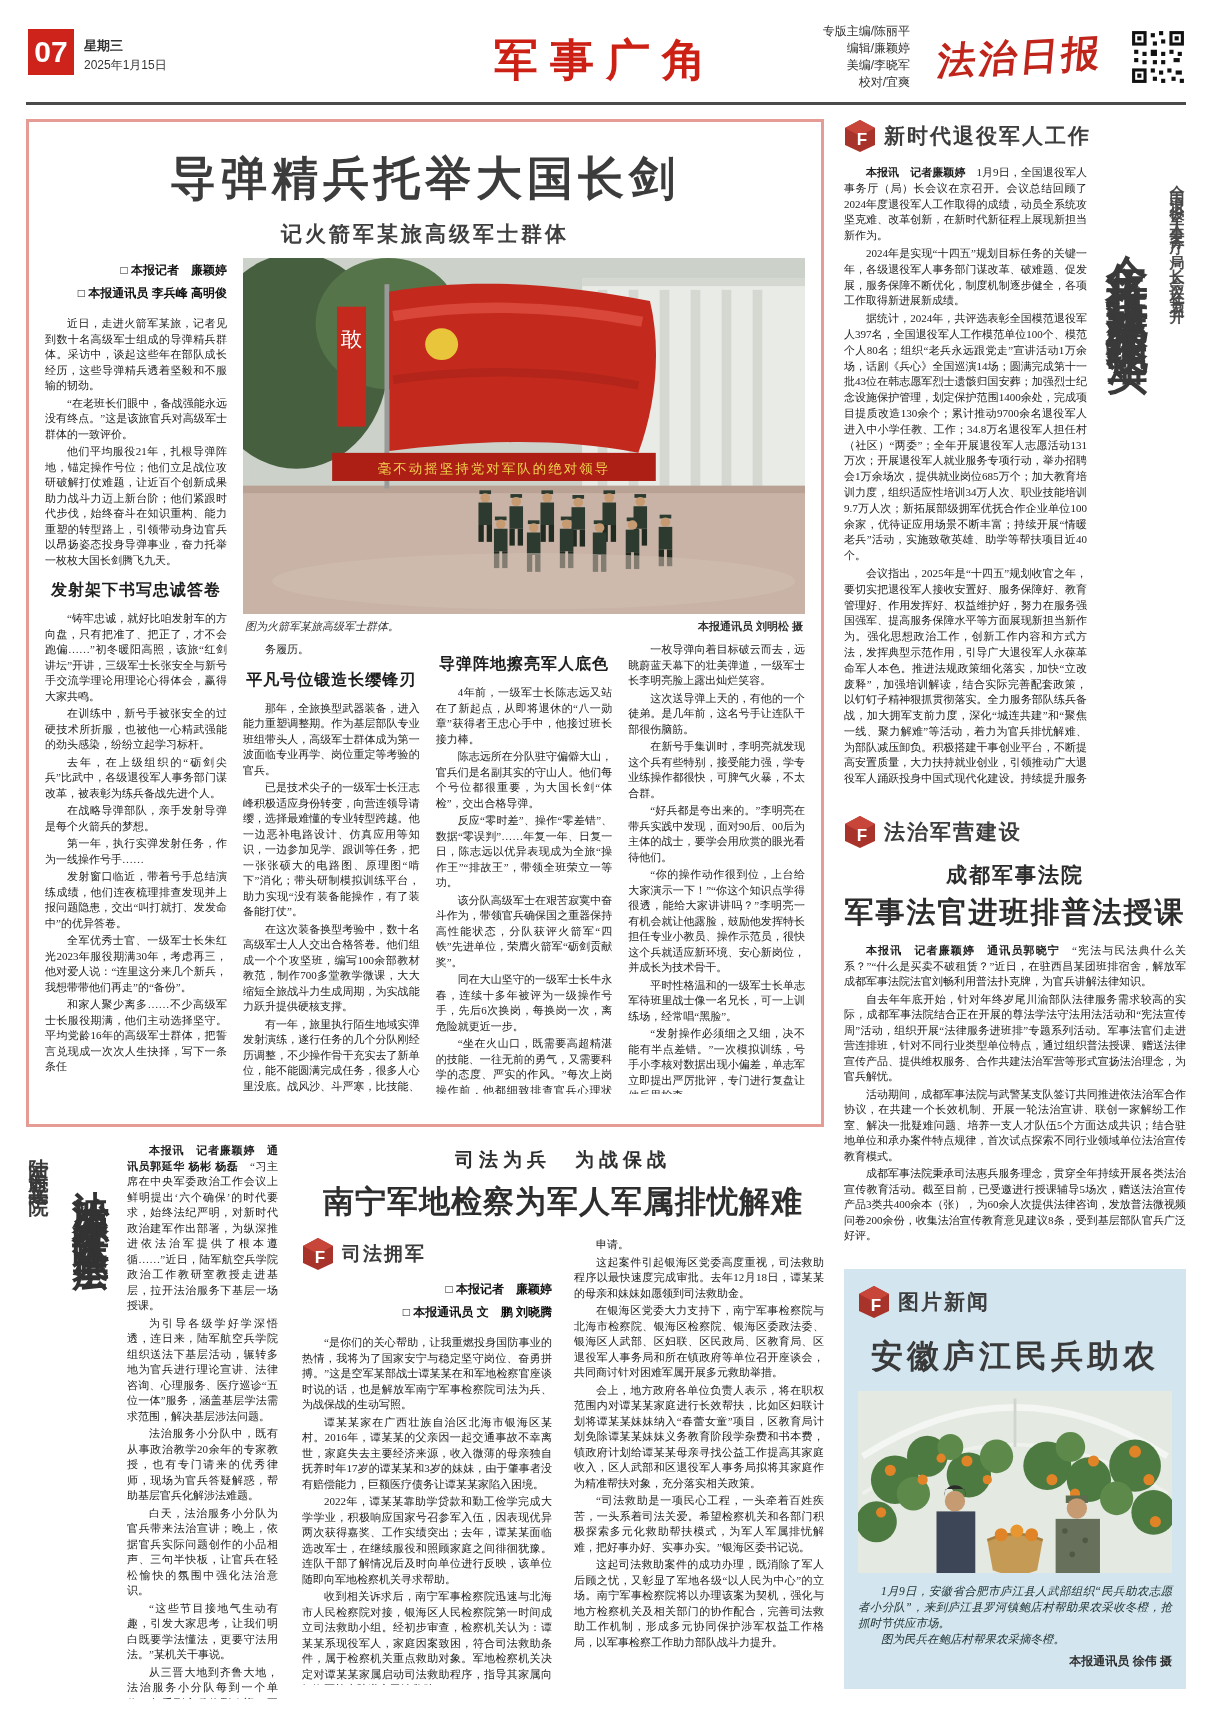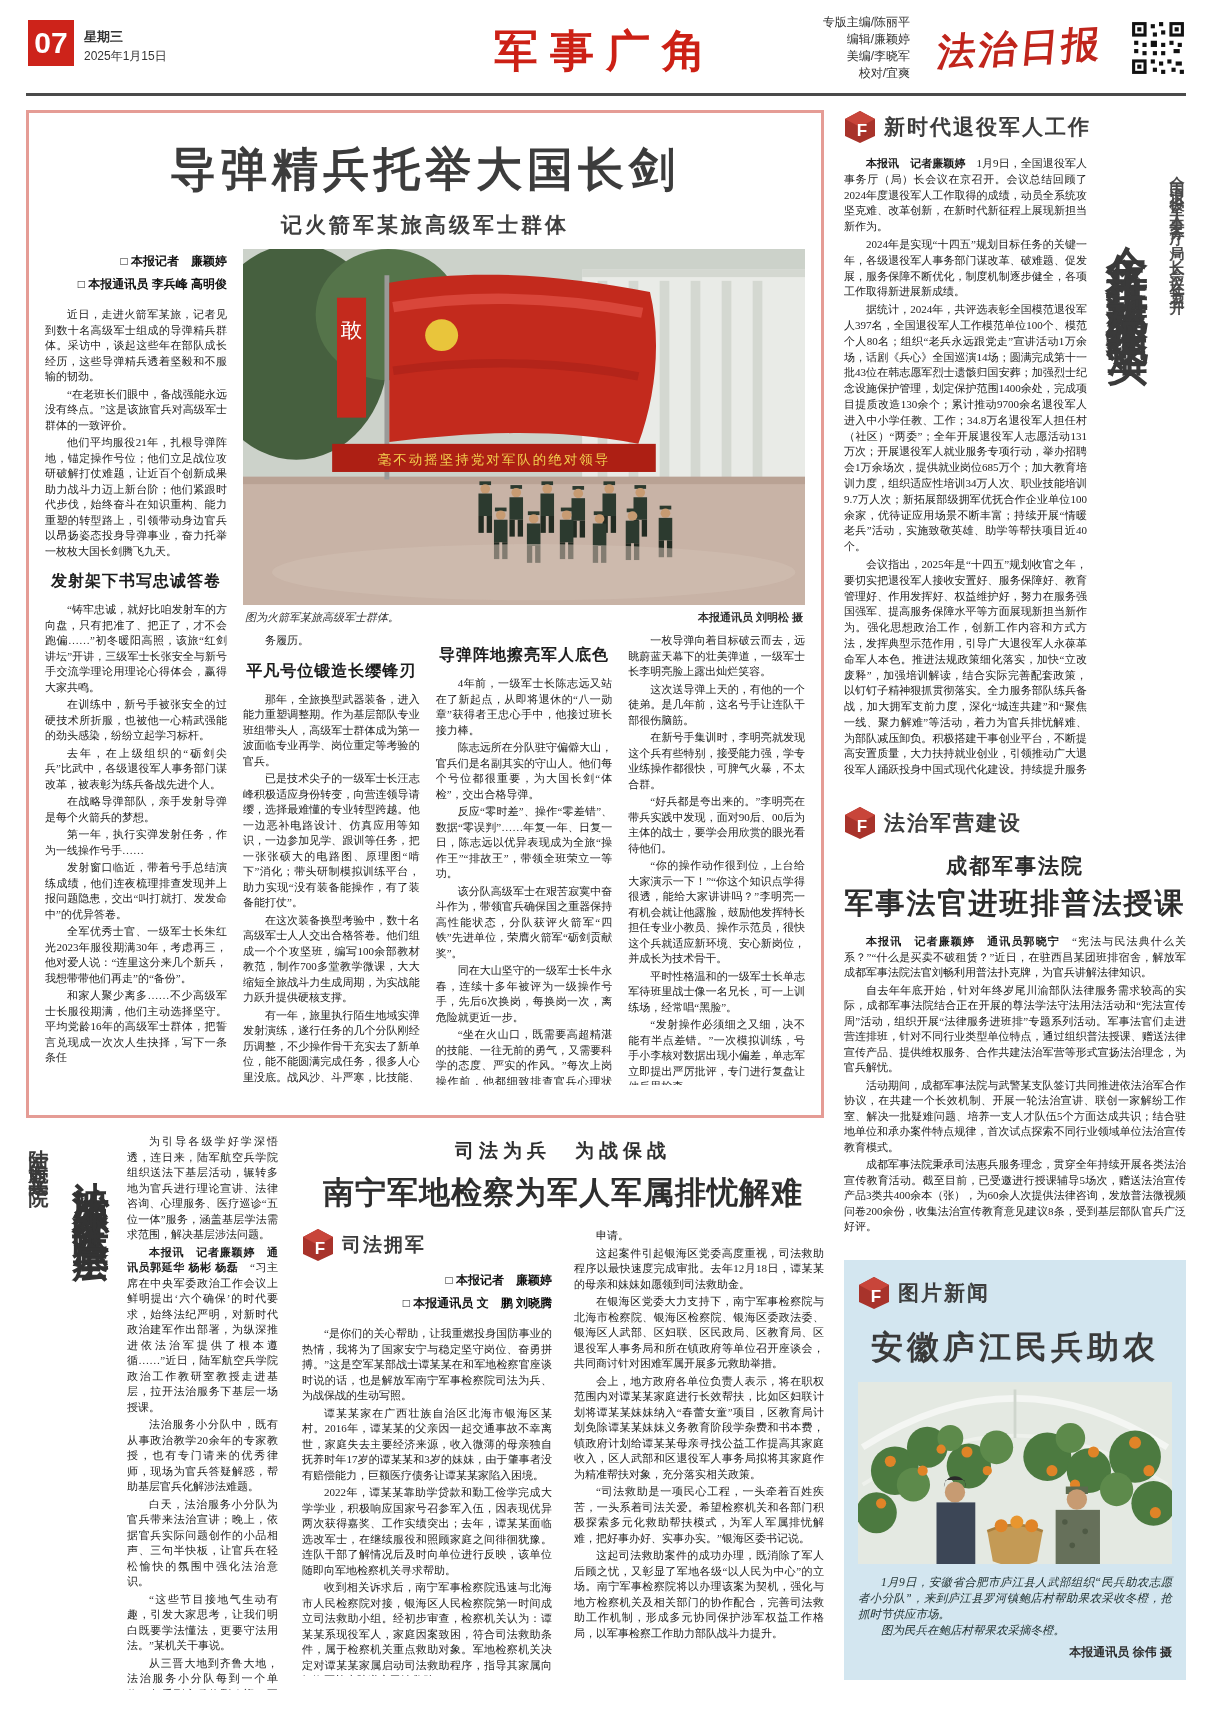--- a/index.html
+++ b/index.html
@@ -5,7 +5,7 @@
   *{box-sizing:border-box;margin:0;padding:0;}
   html,body{background:#ffffff;}
   body{width:1212px;margin:0 auto;color:#2e2e2e;font-family:"Liberation Serif","DejaVu Serif",serif;}
-  .page{padding:8px 26px 18px;}
+  .page{padding:17px 26px 18px;}
 
   
   .topbar{position:relative;height:88px;border-bottom:3px solid #4a4a4a;}

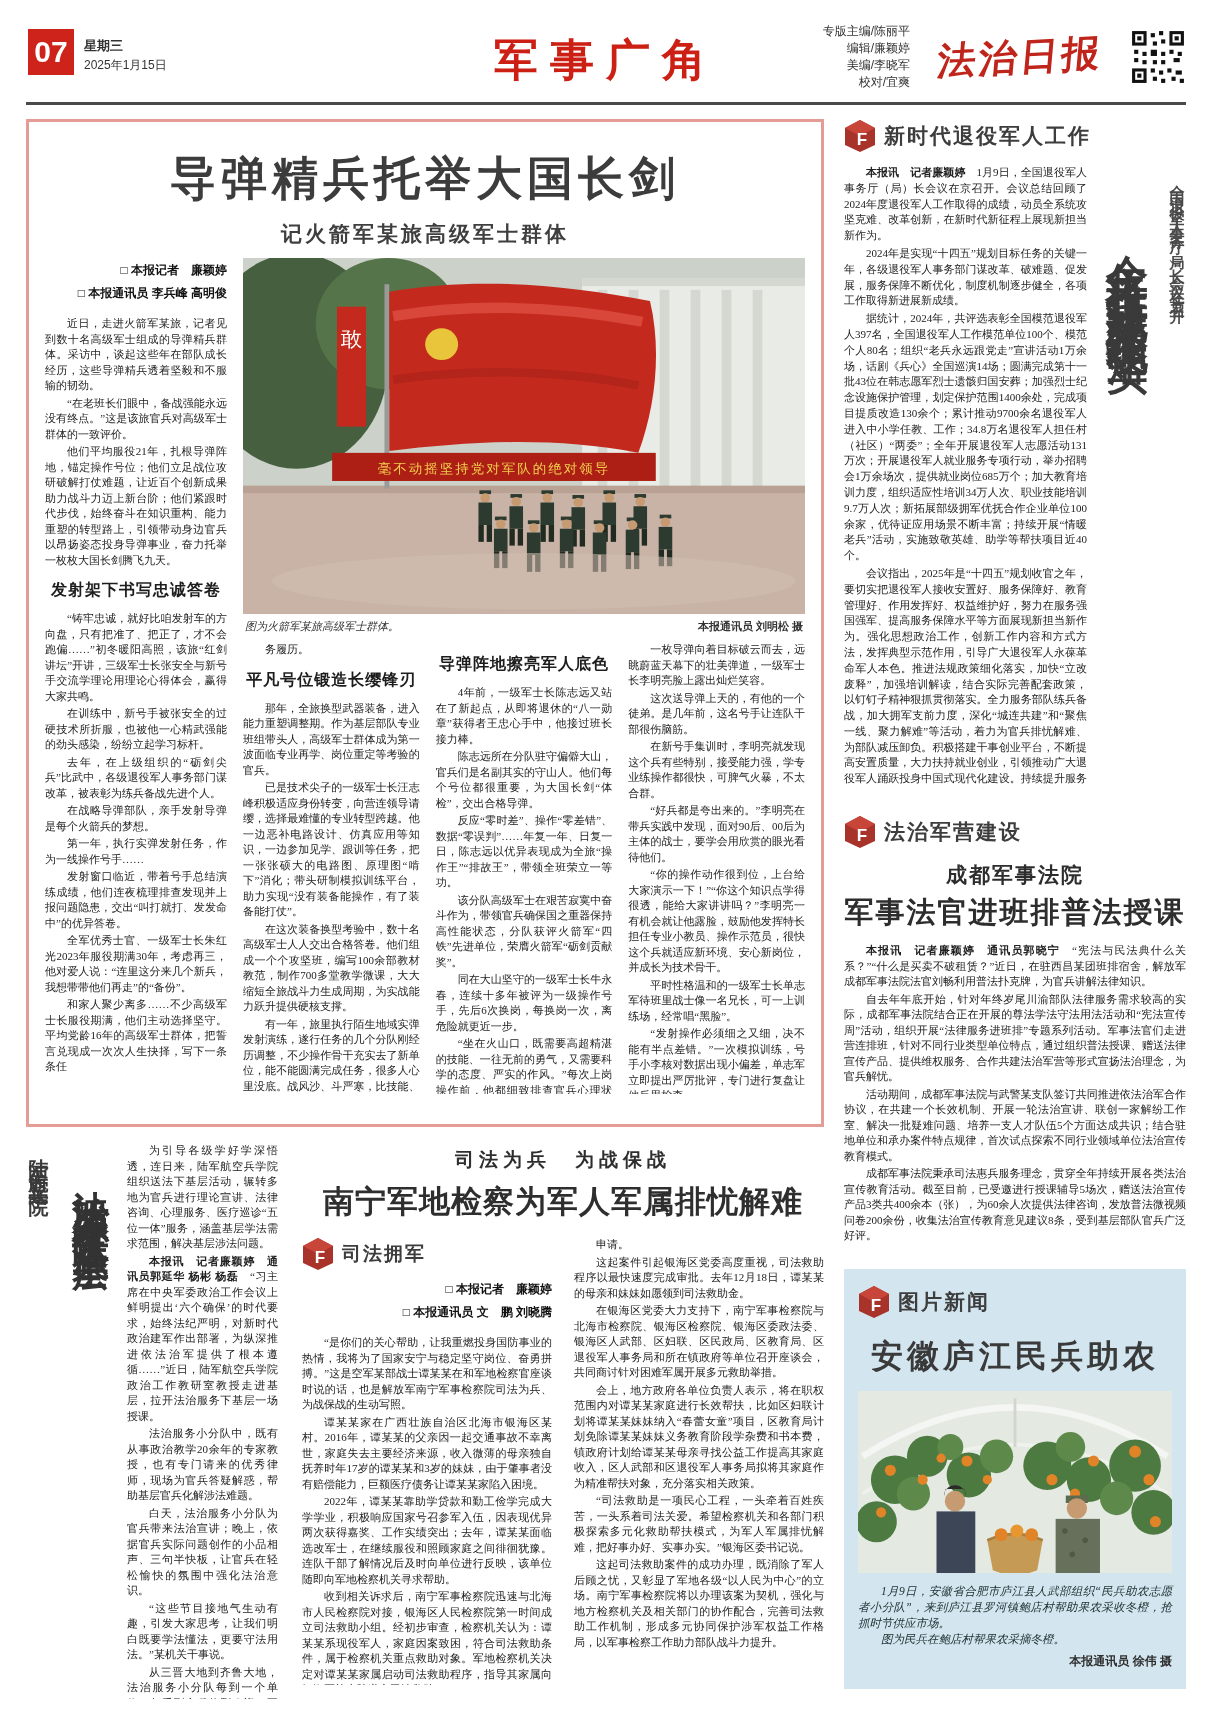--- a/index.html
+++ b/index.html
@@ -277,8 +277,8 @@
           <div class="acad-small">陆军航空兵学院</div>
           <div class="acad-big">法治服务小分队送法下基层</div>
           <div class="acad-text">
+              <p class="para"><b>本报讯　记者廉颖婷　通讯员郭延华 杨彬 杨磊　</b>“习主席在中央军委政治工作会议上鲜明提出‘六个确保’的时代要求，始终法纪严明，对新时代政治建军作出部署，为纵深推进依法治军提供了根本遵循……”近日，陆军航空兵学院政治工作教研室教授走进基层，拉开法治服务下基层一场授课。</p>
               <p class="para">为引导各级学好学深悟透，连日来，陆军航空兵学院组织送法下基层活动，辗转多地为官兵进行理论宣讲、法律咨询、心理服务、医疗巡诊“五位一体”服务，涵盖基层学法需求范围，解决基层涉法问题。</p>
-              <p class="para"><b>本报讯　记者廉颖婷　通讯员郭延华 杨彬 杨磊　</b>“习主席在中央军委政治工作会议上鲜明提出‘六个确保’的时代要求，始终法纪严明，对新时代政治建军作出部署，为纵深推进依法治军提供了根本遵循……”近日，陆军航空兵学院政治工作教研室教授走进基层，拉开法治服务下基层一场授课。</p>
               <p class="para">法治服务小分队中，既有从事政治教学20余年的专家教授，也有专门请来的优秀律师，现场为官兵答疑解惑，帮助基层官兵化解涉法难题。</p>
               <p class="para">白天，法治服务小分队为官兵带来法治宣讲；晚上，依据官兵实际问题创作的小品相声、三句半快板，让官兵在轻松愉快的氛围中强化法治意识。</p>
               <p class="para">“这些节目接地气生动有趣，引发大家思考，让我们明白既要学法懂法，更要守法用法。”某机关干事说。</p>

